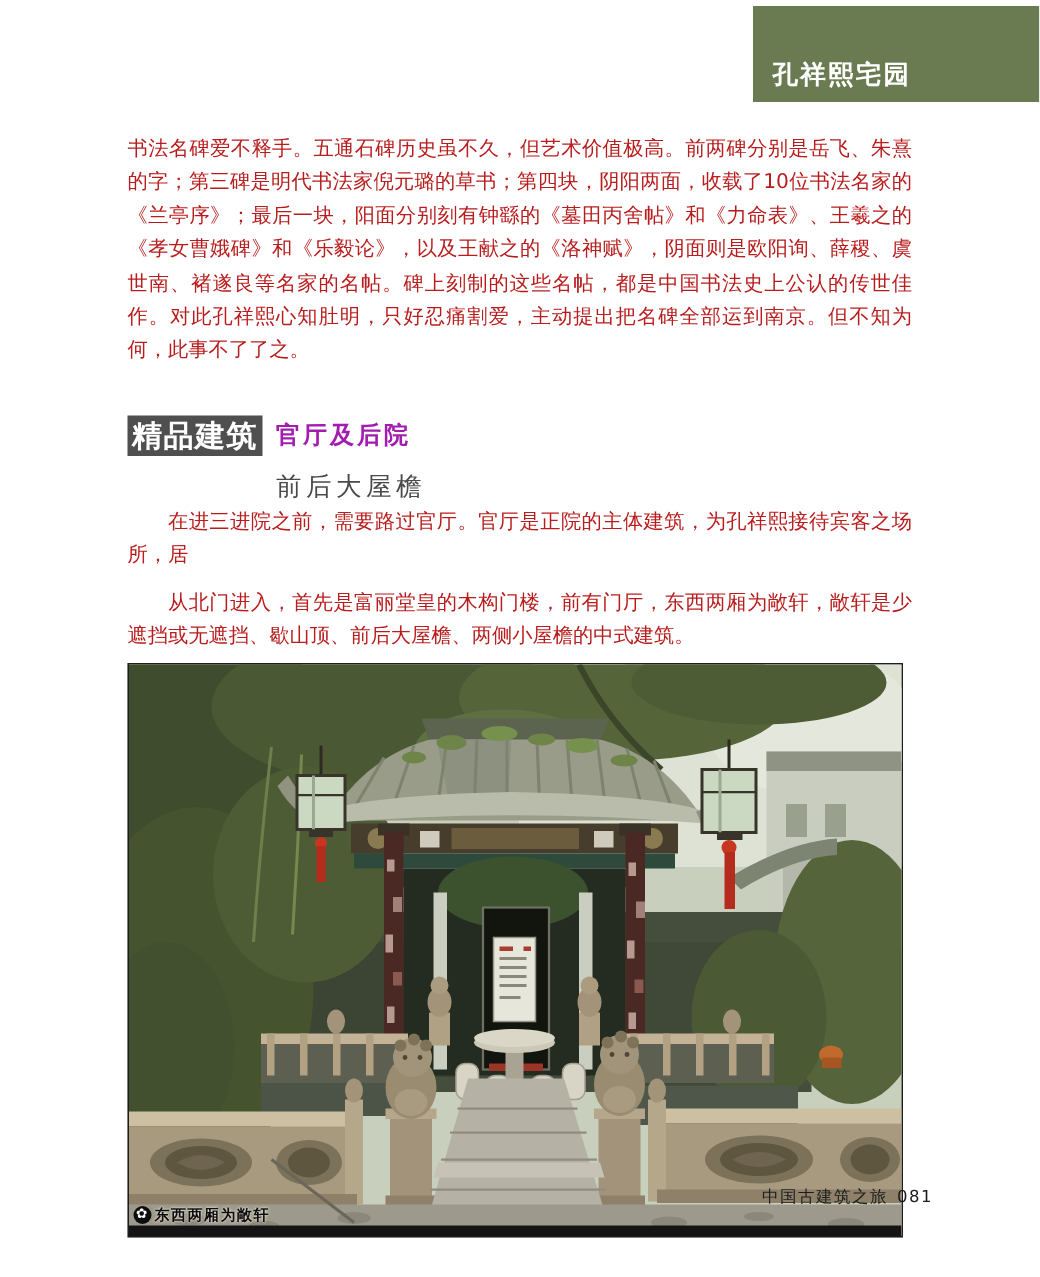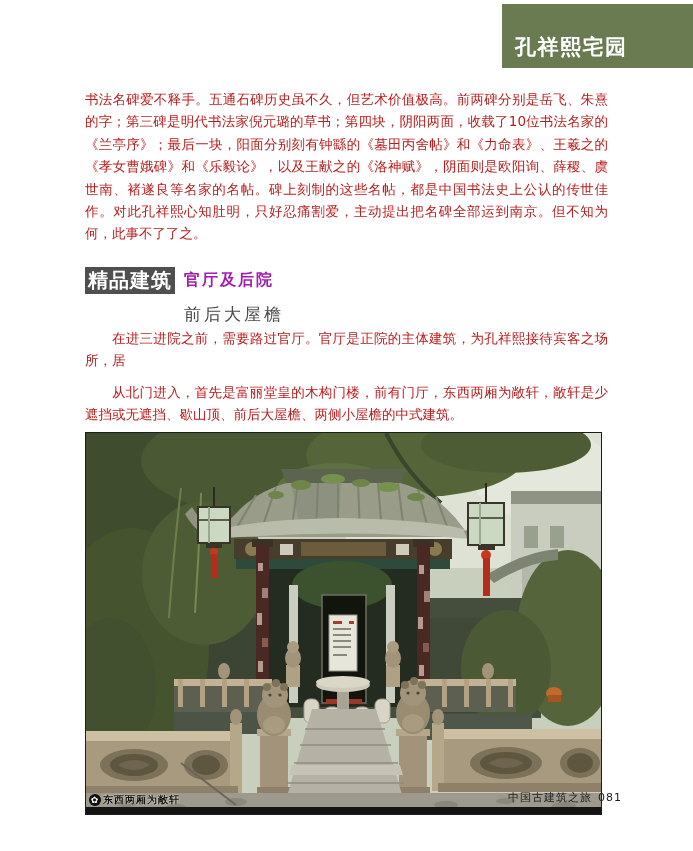--- a/index.html
+++ b/index.html
@@ -19,7 +19,7 @@
   }
   .header-tab .tab-label{
     position:absolute;left:13px;bottom:7px;
-    color:#ffffff;font-size:21px;font-weight:bold;
+    color:#ffffff;font-size:17px;font-weight:bold;
     letter-spacing:1.5px;white-space:nowrap;
   }
   .content{

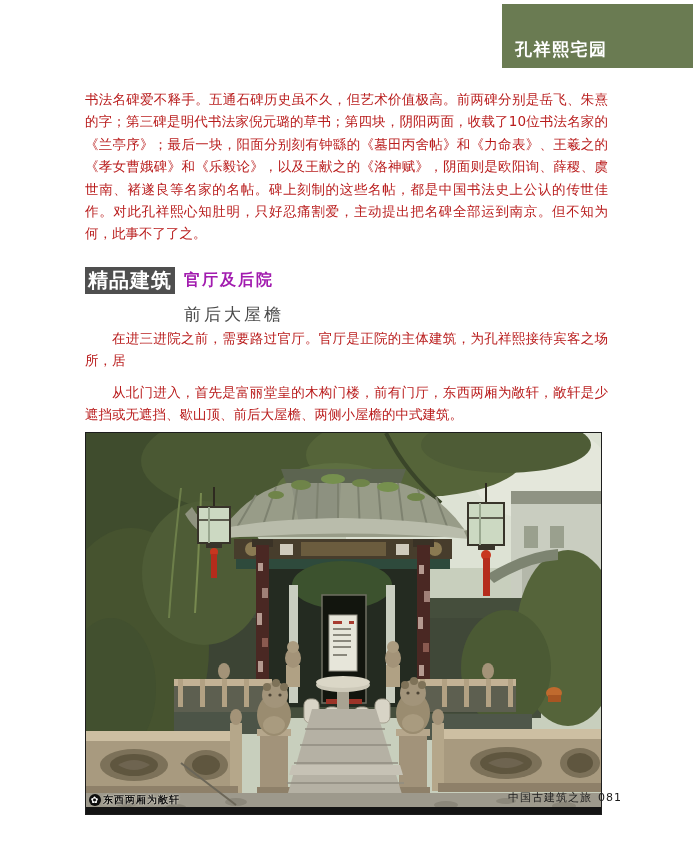--- a/index.html
+++ b/index.html
@@ -33,7 +33,7 @@
   .para1{margin-top:88px;}
   .indent{text-indent:2em;}
   .section-head{
-    margin-top:22px;height:27px;
+    margin-top:32px;height:27px;
     display:flex;align-items:center;
   }
   .section-badge{

